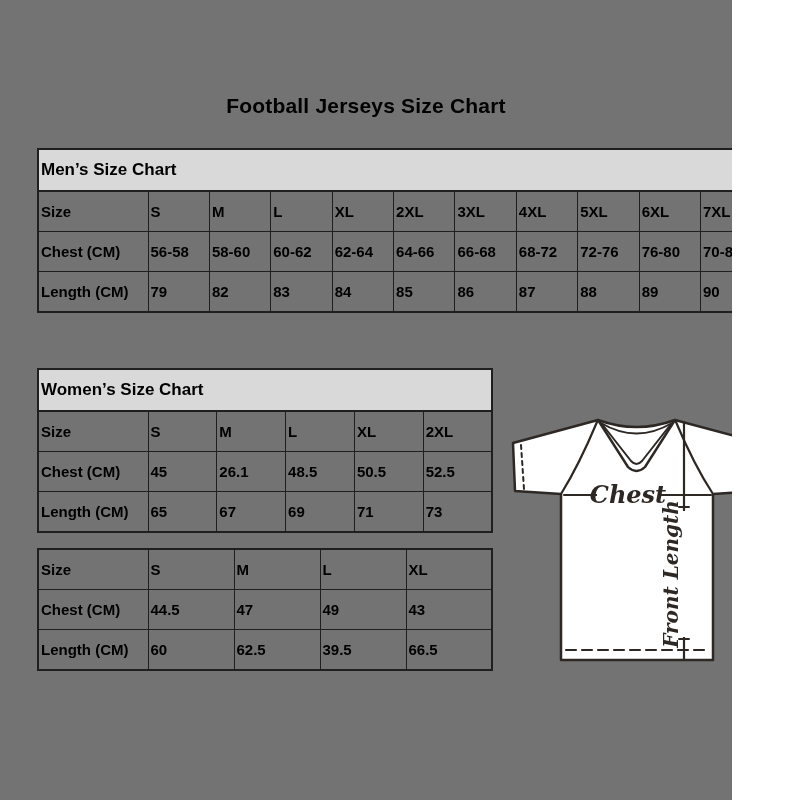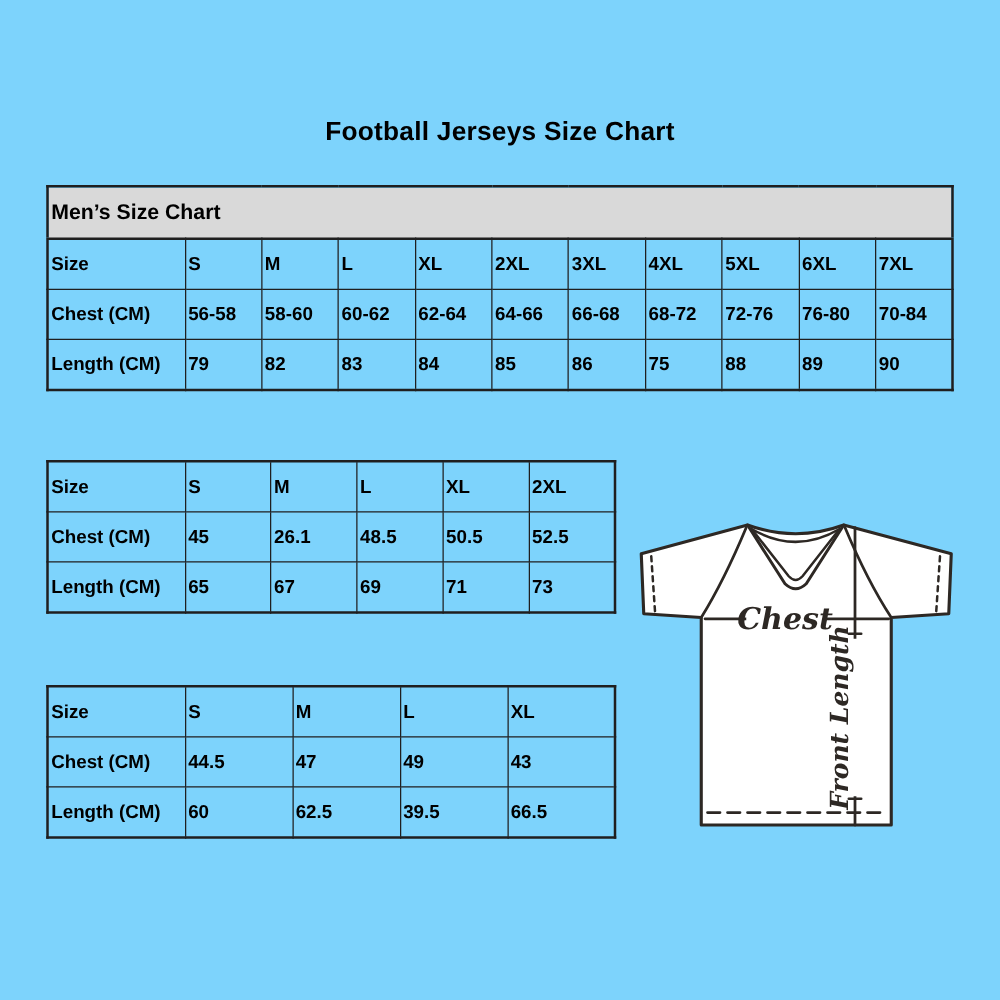--- a/index.html
+++ b/index.html
@@ -3,7 +3,7 @@
 <meta charset="utf-8">
 <style>
   html,body{margin:0;padding:0;background:#ffffff;}
-  #page{position:relative;width:800px;height:800px;background:#7dd3fc;overflow:hidden;
+  #page{position:relative;width:732px;height:800px;background:#737373;overflow:hidden;
         font-family:"Liberation Sans",sans-serif;color:#000;}
   .page-title{position:absolute;top:94px;left:0;right:0;text-align:center;
         font-size:21px;font-weight:bold;letter-spacing:0.2px;}

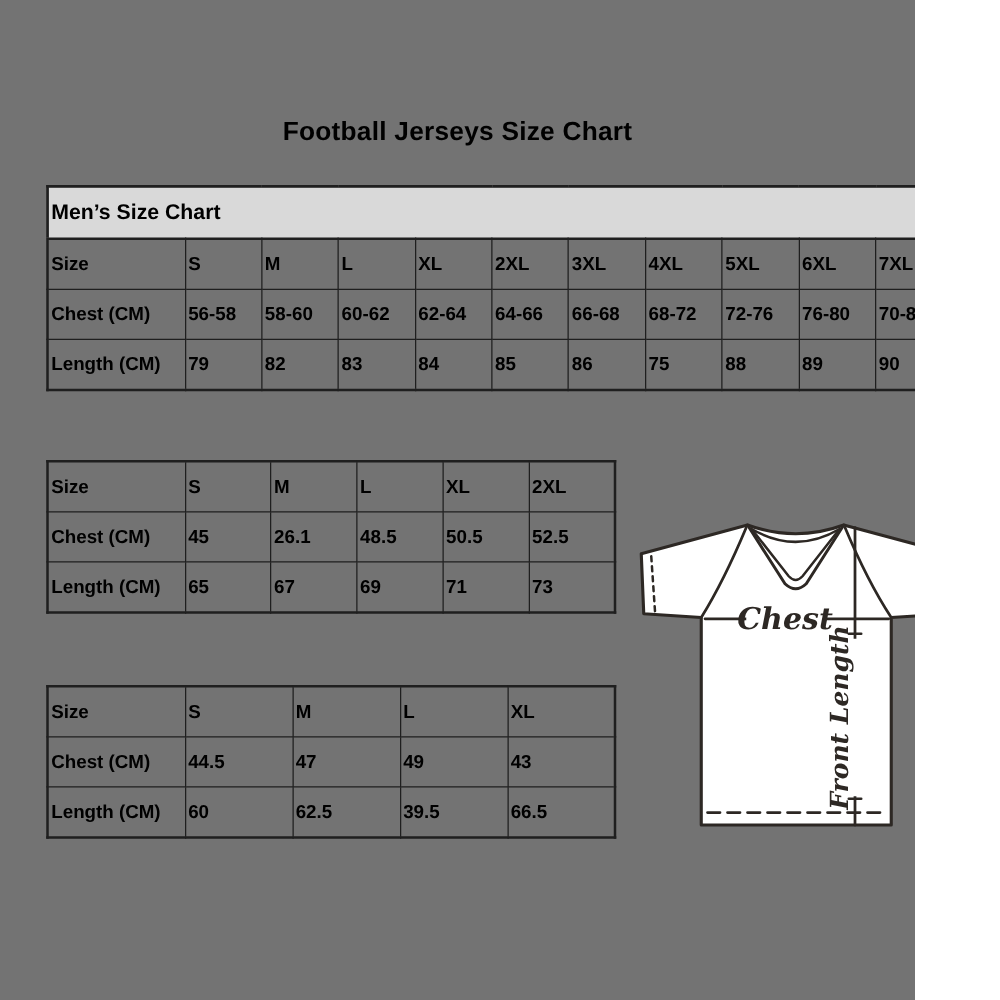--- a/index.html
+++ b/index.html
@@ -81,7 +81,7 @@
             <td>84</td>
             <td>85</td>
             <td>86</td>
-            <td>75</td>
+            <td>87</td>
             <td>88</td>
             <td>89</td>
             <td>90</td>

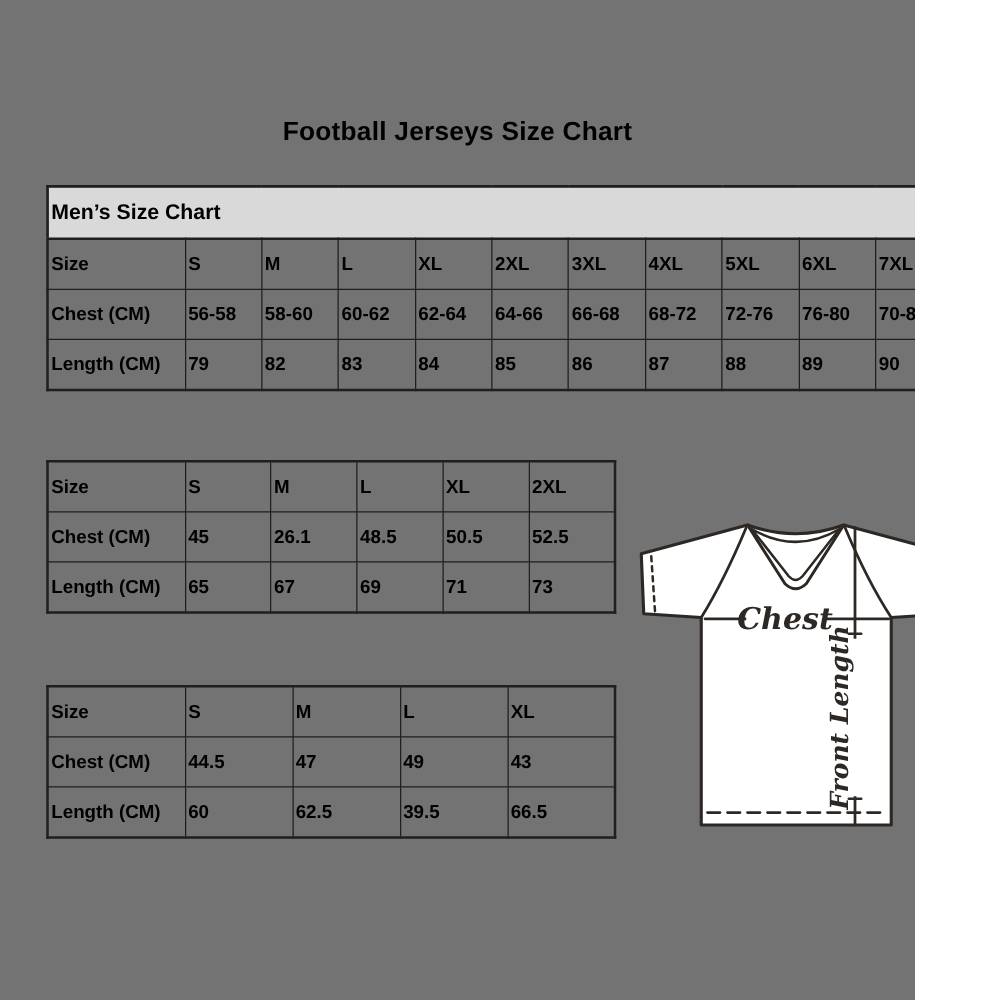--- a/index.html
+++ b/index.html
@@ -102,6 +102,9 @@
         </colgroup>
         <tbody>
           <tr>
+            <td colspan="6" class="table-title">Women’s Size Chart</td>
+          </tr>
+          <tr>
             <td>Size</td>
             <td>S</td>
             <td>M</td>

